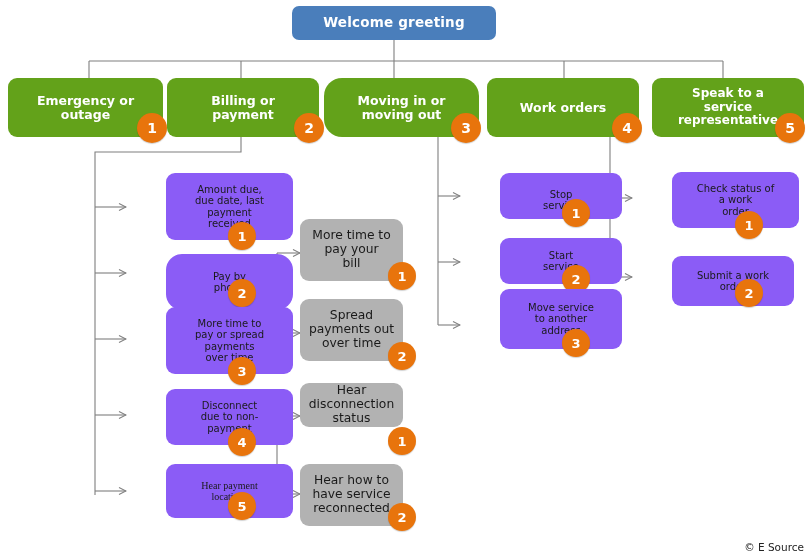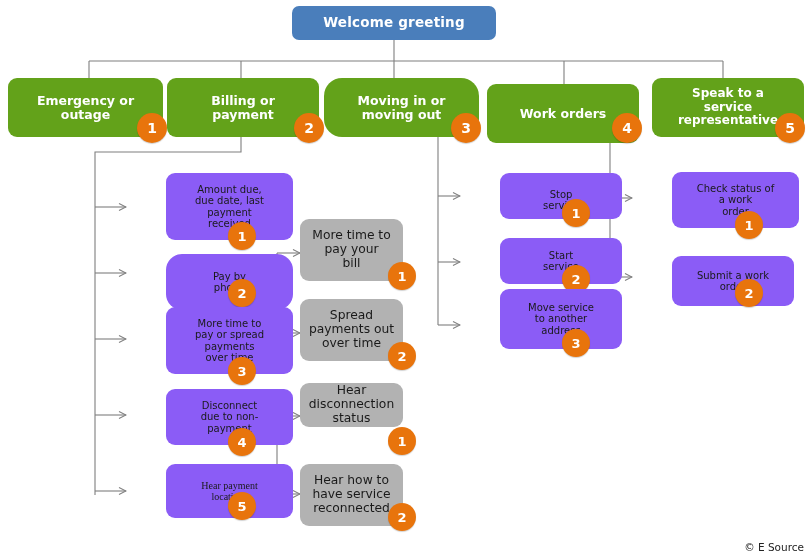--- a/index.html
+++ b/index.html
@@ -174,7 +174,7 @@
     <span>3</span>
   </div>
 
-  <div class="node cat" style="left:487px; top:84px; width:152px; height:59px;">
+  <div class="node cat" style="left:487px; top:78px; width:152px; height:59px;">
     <span class="label">Work orders</span>
   </div>
   <div class="badge" style="left:612px; top:113px;">

